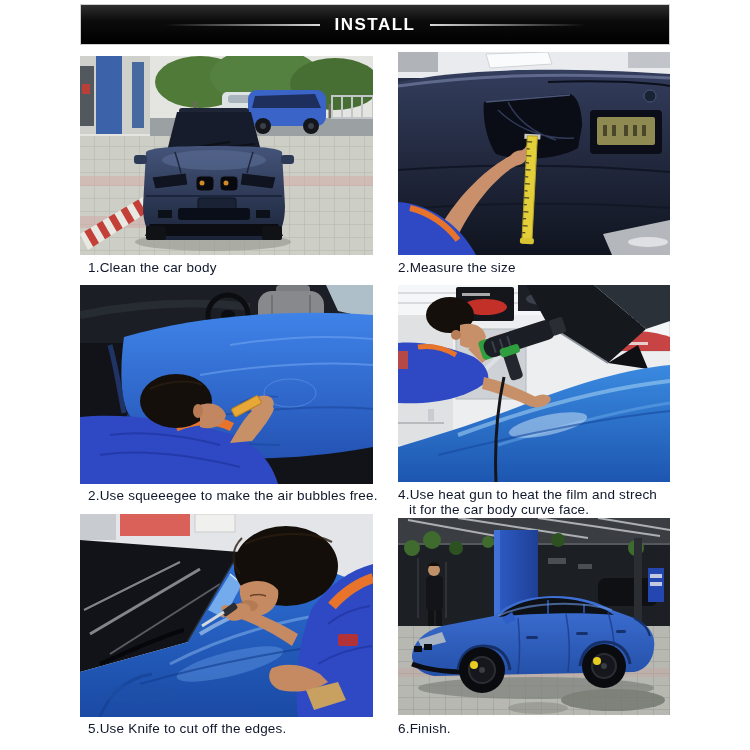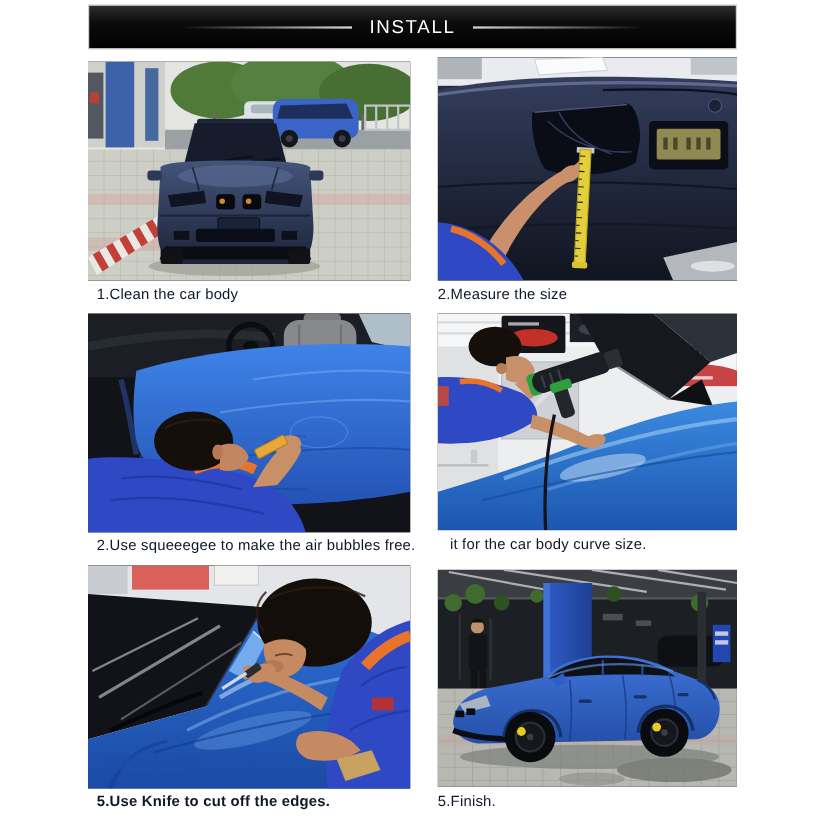--- a/index.html
+++ b/index.html
@@ -10,7 +10,7 @@
           background:linear-gradient(180deg,#2e2e2e 0%,#0c0c0c 40%,#000 100%);
           border:1px solid #cfcfcf;box-sizing:border-box;
           display:flex;align-items:center;justify-content:center;}
-  .banner-title{color:#ffffff;font-size:17px;font-weight:normal;letter-spacing:1.5px;}
+  .banner-title{color:#ffffff;font-size:17px;font-weight:bold;letter-spacing:1.5px;}
   .banner-line{position:absolute;top:50%;height:2px;width:155px;margin-top:-1px;}
   .banner-line.left{right:50%;margin-right:55px;
       background:linear-gradient(90deg,rgba(255,255,255,0),rgba(255,255,255,.85));}

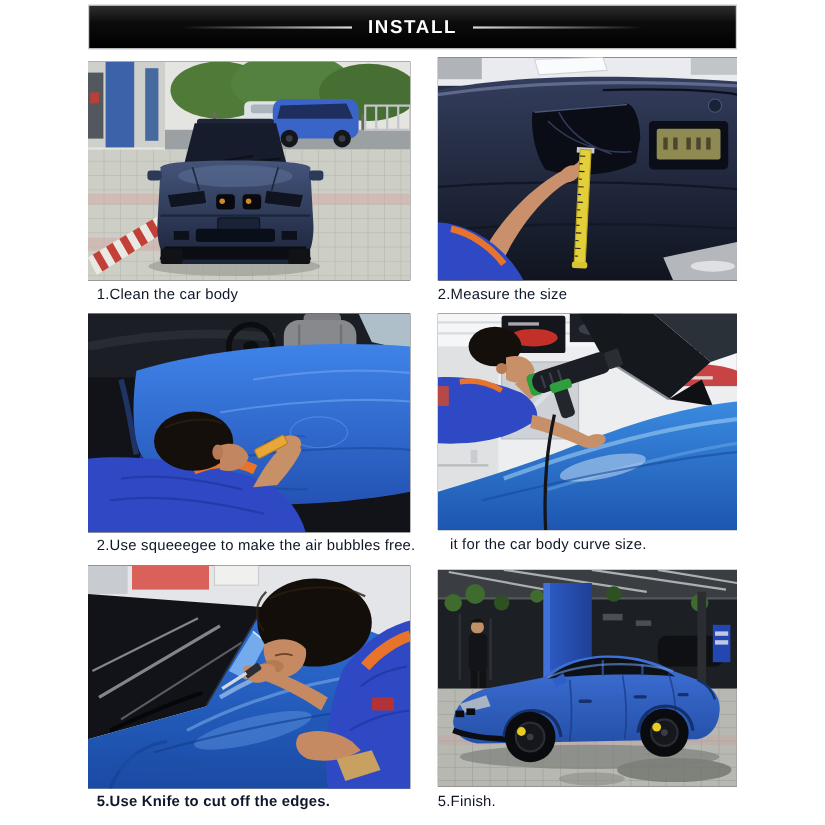--- a/index.html
+++ b/index.html
@@ -458,6 +458,7 @@
   <div class="caption" id="cap2">2.Measure the size</div>
   <div class="caption" id="cap3">2.Use squeeegee to make the air bubbles free.</div>
   <div class="caption" id="cap4">
+    <div class="l1">4.Use heat gun to heat the film and strech</div>
     <div class="l2">it for the car body curve size.</div>
   </div>
   <div class="caption" id="cap5">5.Use Knife to cut off the edges.</div>

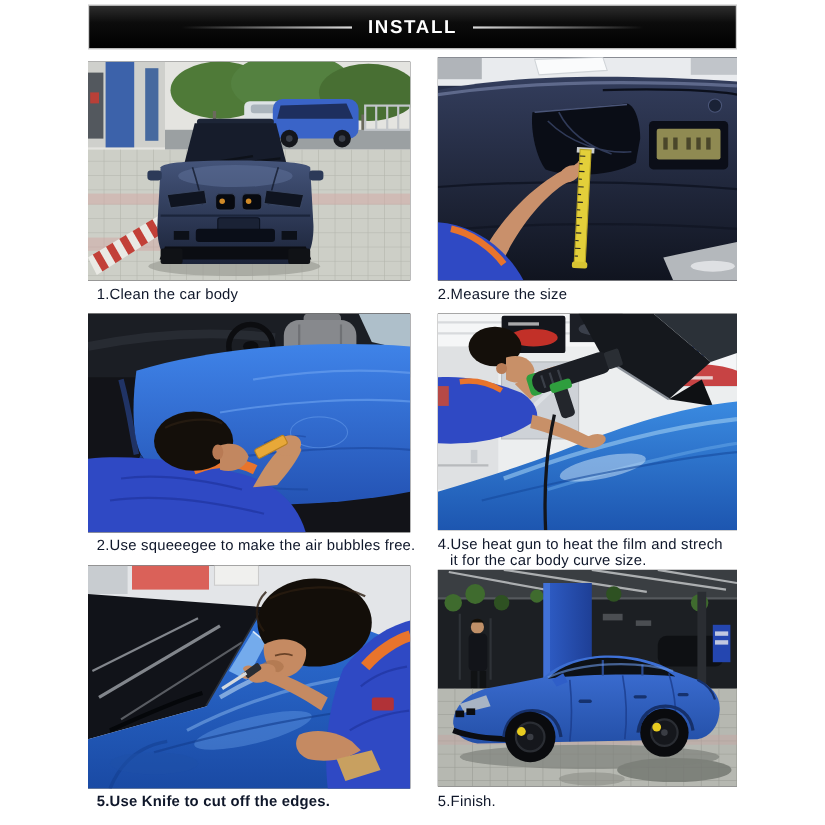--- a/index.html
+++ b/index.html
@@ -459,7 +459,7 @@
   <div class="caption" id="cap3">2.Use squeeegee to make the air bubbles free.</div>
   <div class="caption" id="cap4">
     <div class="l1">4.Use heat gun to heat the film and strech</div>
-    <div class="l2">it for the car body curve size.</div>
+    <div class="l2">it for the car body curve face.</div>
   </div>
   <div class="caption" id="cap5">5.Use Knife to cut off the edges.</div>
   <div class="caption" id="cap6">5.Finish.</div>

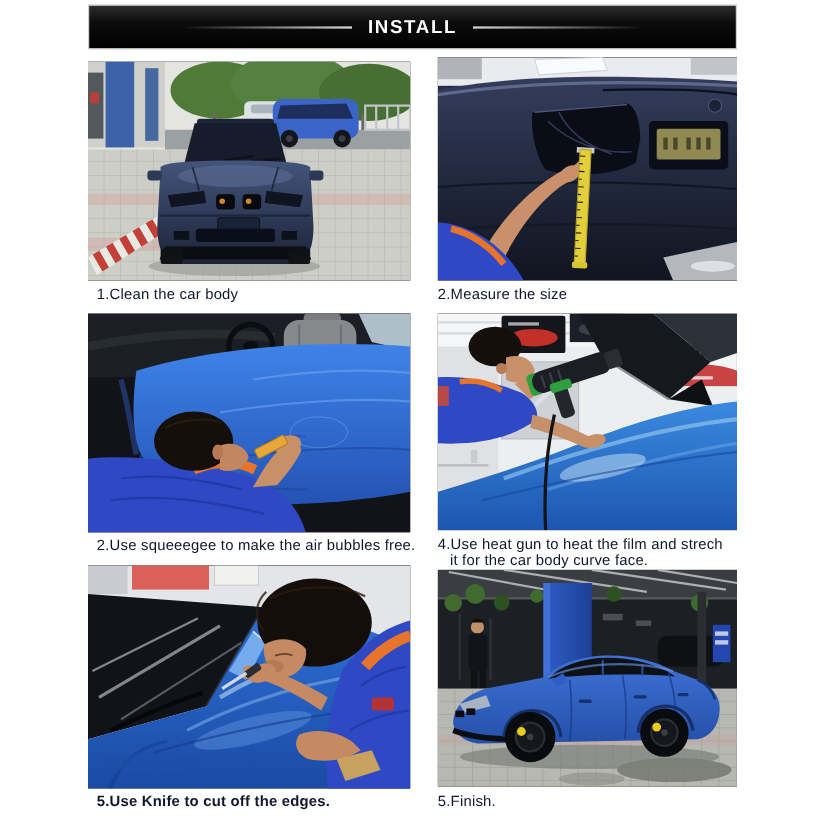--- a/index.html
+++ b/index.html
@@ -32,7 +32,7 @@
   #cap3{left:88px;top:488px;}
   #cap4{left:398px;top:487px;}
   #cap4 .l2{padding-left:11px;}
-  #cap5{left:88px;top:721px;font-weight:bold;}
+  #cap5{left:88px;top:721px;}
   #cap6{left:398px;top:721px;}
 </style>
 </head>

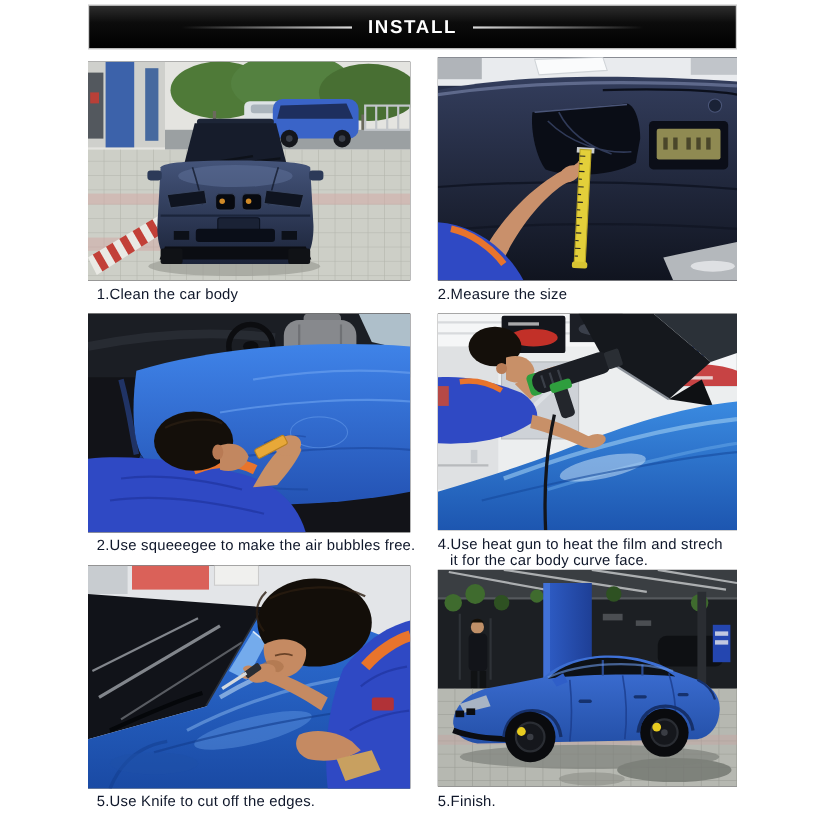--- a/index.html
+++ b/index.html
@@ -462,7 +462,7 @@
     <div class="l2">it for the car body curve face.</div>
   </div>
   <div class="caption" id="cap5">5.Use Knife to cut off the edges.</div>
-  <div class="caption" id="cap6">5.Finish.</div>
+  <div class="caption" id="cap6">6.Finish.</div>
 
 </div>
 

